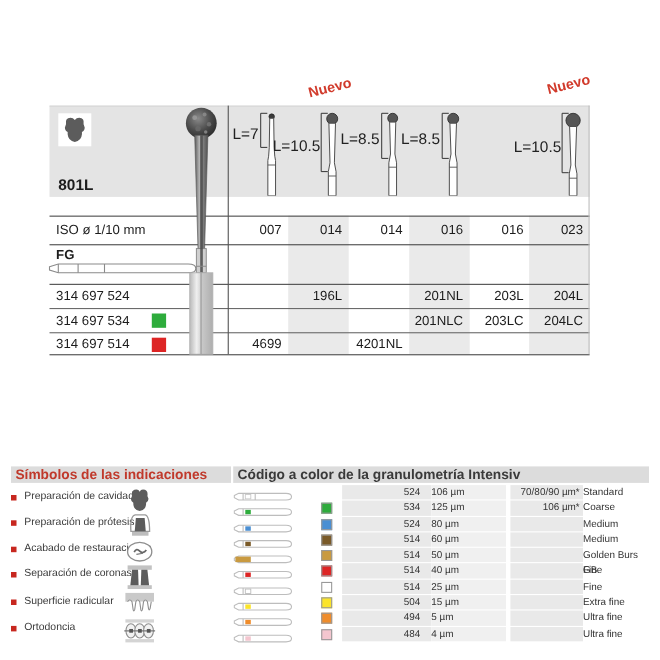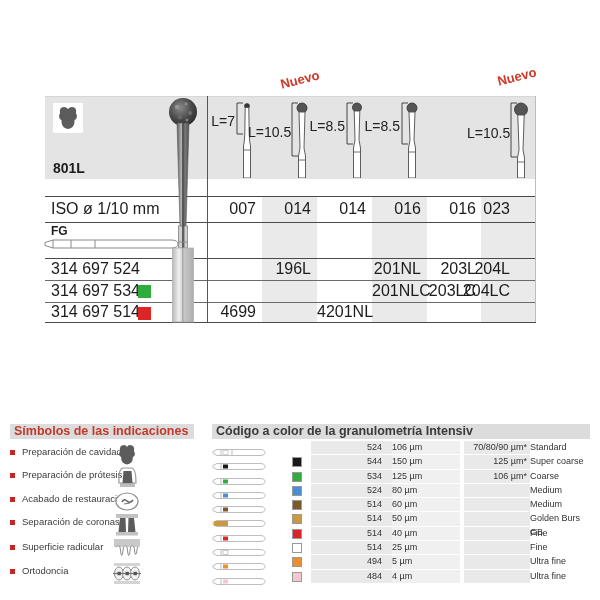--- a/index.html
+++ b/index.html
@@ -13,7 +13,7 @@
   .hline.thin{background:#6a6a6a;}
   .vline{position:absolute;top:0;width:1px;height:226px;background:#555;}
   .vline.right{background:#bdbdbd;}
-  .rowlabel{position:absolute;left:6px;font-size:16px;}
+  .rowlabel{position:absolute;left:6px;font-size:12px;}
   .cell{position:absolute;width:49px;padding-right:6px;text-align:right;font-size:16px;}
   .c0{left:162px}.c1{left:217px}.c2{left:272px}.c3{left:327px}.c4{left:382px}.c5{left:416px}
   .iso-row{top:100px;height:26px;line-height:26px;}

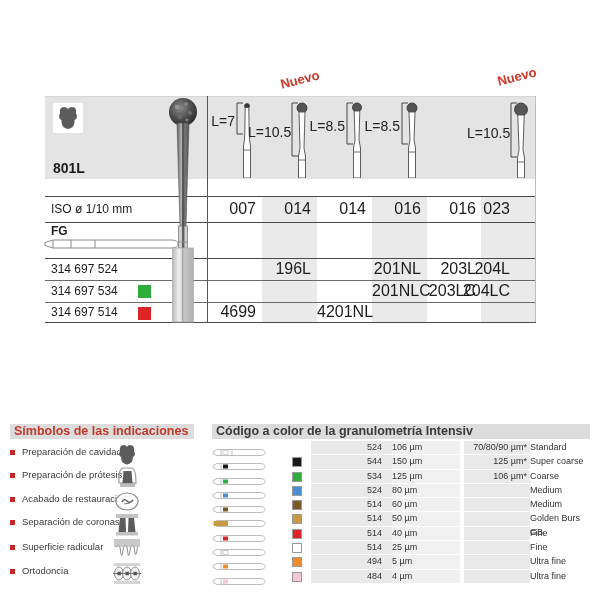--- a/index.html
+++ b/index.html
@@ -14,7 +14,7 @@
   .vline{position:absolute;top:0;width:1px;height:226px;background:#555;}
   .vline.right{background:#bdbdbd;}
   .rowlabel{position:absolute;left:6px;font-size:12px;}
-  .cell{position:absolute;width:49px;padding-right:6px;text-align:right;font-size:16px;}
+  .cell{position:absolute;width:49px;padding-right:6px;text-align:right;font-size:12px;}
   .c0{left:162px}.c1{left:217px}.c2{left:272px}.c3{left:327px}.c4{left:382px}.c5{left:416px}
   .iso-row{top:100px;height:26px;line-height:26px;}
   .r1{top:162px;height:22px;line-height:22px;}

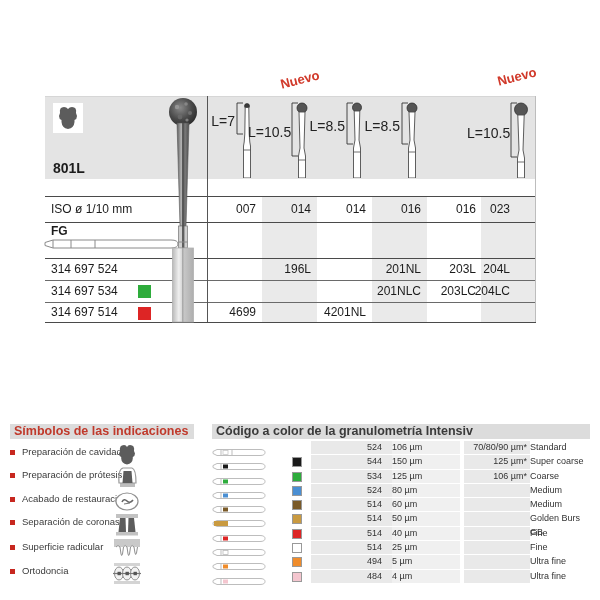--- a/index.html
+++ b/index.html
@@ -15,7 +15,7 @@
   .vline.right{background:#bdbdbd;}
   .rowlabel{position:absolute;left:6px;font-size:12px;}
   .cell{position:absolute;width:49px;padding-right:6px;text-align:right;font-size:12px;}
-  .c0{left:162px}.c1{left:217px}.c2{left:272px}.c3{left:327px}.c4{left:382px}.c5{left:416px}
+  .c0{left:162px}.c1{left:217px}.c2{left:272px}.c3{left:327px}.c4{left:382px}.c5{left:436px}
   .iso-row{top:100px;height:26px;line-height:26px;}
   .r1{top:162px;height:22px;line-height:22px;}
   .r2{top:184px;height:22px;line-height:22px;}

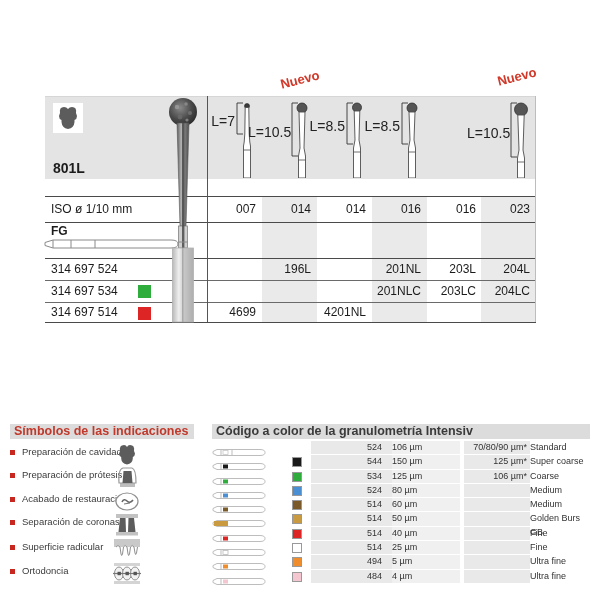--- a/index.html
+++ b/index.html
@@ -33,7 +33,7 @@
 
   
   .head-band{position:absolute;top:424px;height:15px;background:#dcdcdc;font-size:12.5px;font-weight:bold;line-height:15px;padding-left:4px;box-sizing:border-box;}
-  #head-left{left:10px;width:184px;color:#c0392b;}
+  #head-left{left:10px;width:200px;color:#c0392b;}
   #head-right{left:212px;width:378px;color:#3a3a3a;}
 
   .ind-item{position:absolute;left:10px;width:190px;height:23px;}

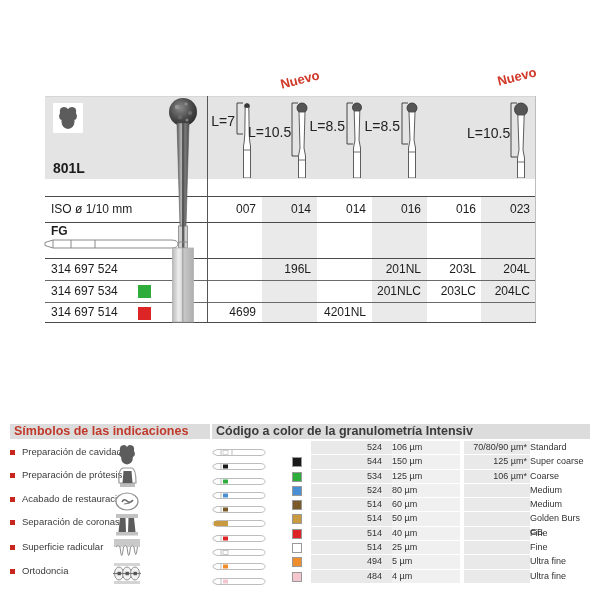--- a/index.html
+++ b/index.html
@@ -304,20 +304,6 @@
       <svg width="54" height="9" viewBox="0 0 54 9">
           <path d="M1 3.5 L5 1.5 L48 1.5 Q53 1.5 53 4.5 Q53 7.5 48 7.5 L5 7.5 L1 5.5 Z" fill="#fff" stroke="#bdbdbd" stroke-width="1"></path>
           <line x1="9" y1="1.5" x2="9" y2="7.5" stroke="#bdbdbd" stroke-width="1"></line>
-          <rect x="11" y="2.5" width="5" height="4" fill="#1a1a1a"></rect>
-        </svg>
-    </span>
-    <span class="g-sq" style="background: rgb(26, 26, 26);"></span>
-    <span class="g-cell g-code">544</span>
-    <span class="g-cell g-grain">150 µm</span>
-    <span class="g-cell g-alt">125 µm*</span>
-    <span class="g-cell g-name">Super coarse</span>
-  </div>
-  <div class="grit-row">
-    <span class="g-icon">
-      <svg width="54" height="9" viewBox="0 0 54 9">
-          <path d="M1 3.5 L5 1.5 L48 1.5 Q53 1.5 53 4.5 Q53 7.5 48 7.5 L5 7.5 L1 5.5 Z" fill="#fff" stroke="#bdbdbd" stroke-width="1"></path>
-          <line x1="9" y1="1.5" x2="9" y2="7.5" stroke="#bdbdbd" stroke-width="1"></line>
           <rect x="11" y="2.5" width="5" height="4" fill="#2eac3c"></rect>
         </svg>
     </span>

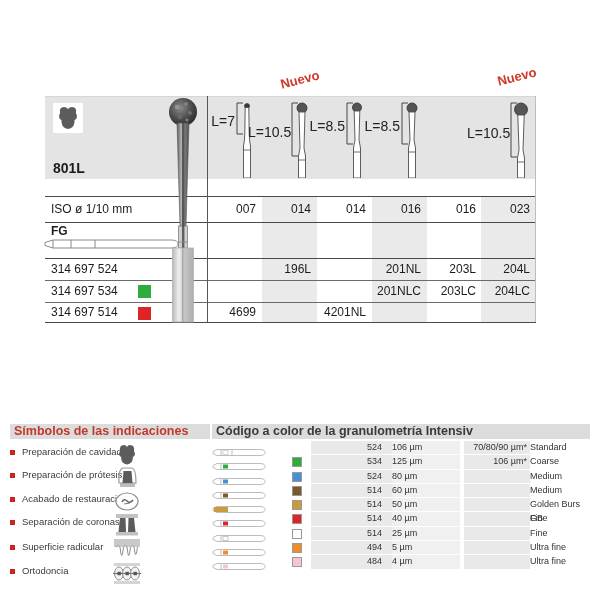--- a/index.html
+++ b/index.html
@@ -387,6 +387,20 @@
       <svg width="54" height="9" viewBox="0 0 54 9">
           <path d="M1 3.5 L5 1.5 L48 1.5 Q53 1.5 53 4.5 Q53 7.5 48 7.5 L5 7.5 L1 5.5 Z" fill="#fff" stroke="#bdbdbd" stroke-width="1"></path>
           <line x1="9" y1="1.5" x2="9" y2="7.5" stroke="#bdbdbd" stroke-width="1"></line>
+          <rect x="11" y="2.5" width="5" height="4" fill="#fbe42a"></rect>
+        </svg>
+    </span>
+    <span class="g-sq" style="background: rgb(251, 228, 42);"></span>
+    <span class="g-cell g-code">504</span>
+    <span class="g-cell g-grain">15 µm</span>
+    <span class="g-cell g-alt"></span>
+    <span class="g-cell g-name">Extra fine</span>
+  </div>
+  <div class="grit-row">
+    <span class="g-icon">
+      <svg width="54" height="9" viewBox="0 0 54 9">
+          <path d="M1 3.5 L5 1.5 L48 1.5 Q53 1.5 53 4.5 Q53 7.5 48 7.5 L5 7.5 L1 5.5 Z" fill="#fff" stroke="#bdbdbd" stroke-width="1"></path>
+          <line x1="9" y1="1.5" x2="9" y2="7.5" stroke="#bdbdbd" stroke-width="1"></line>
           <rect x="11" y="2.5" width="5" height="4" fill="#ef8c2b"></rect>
         </svg>
     </span>

